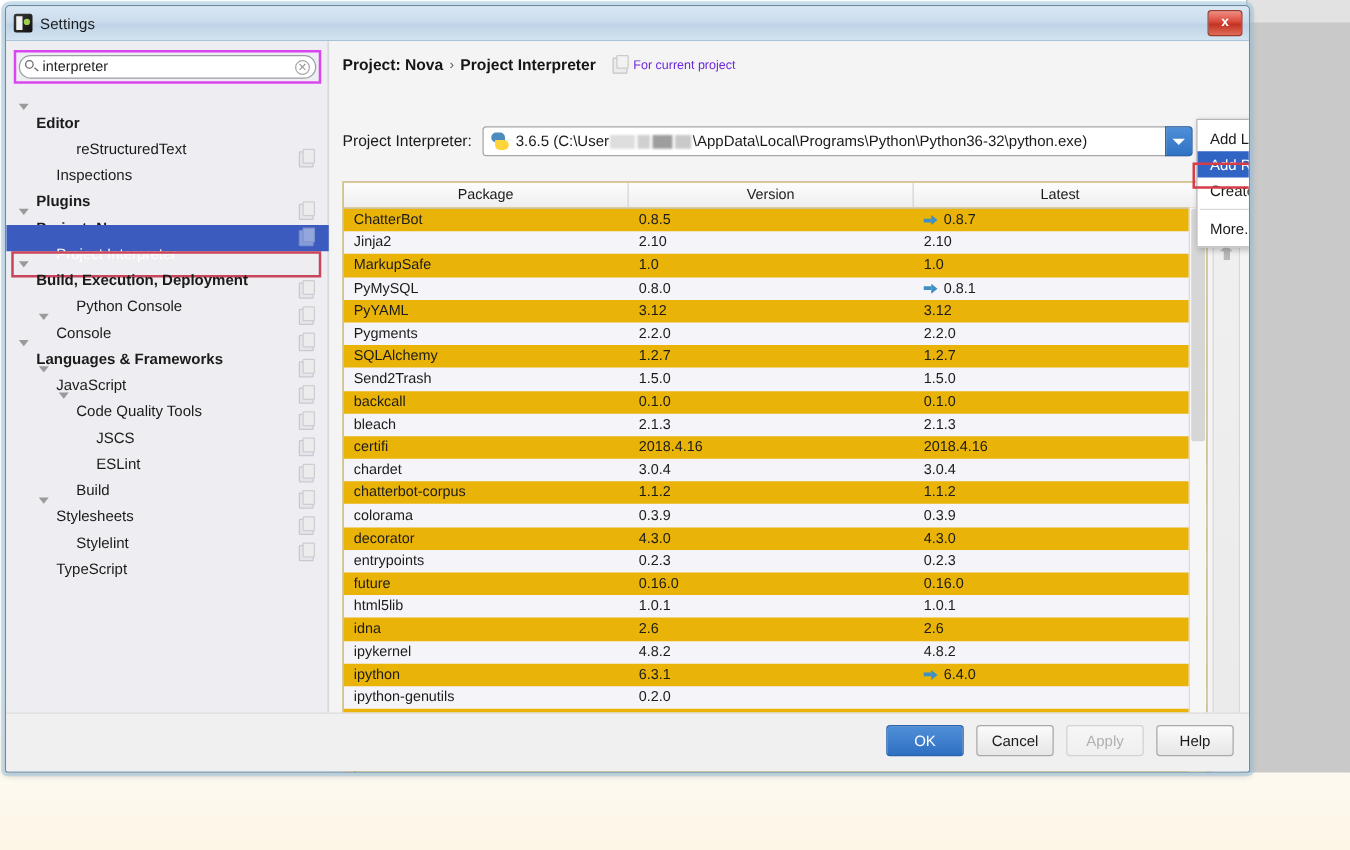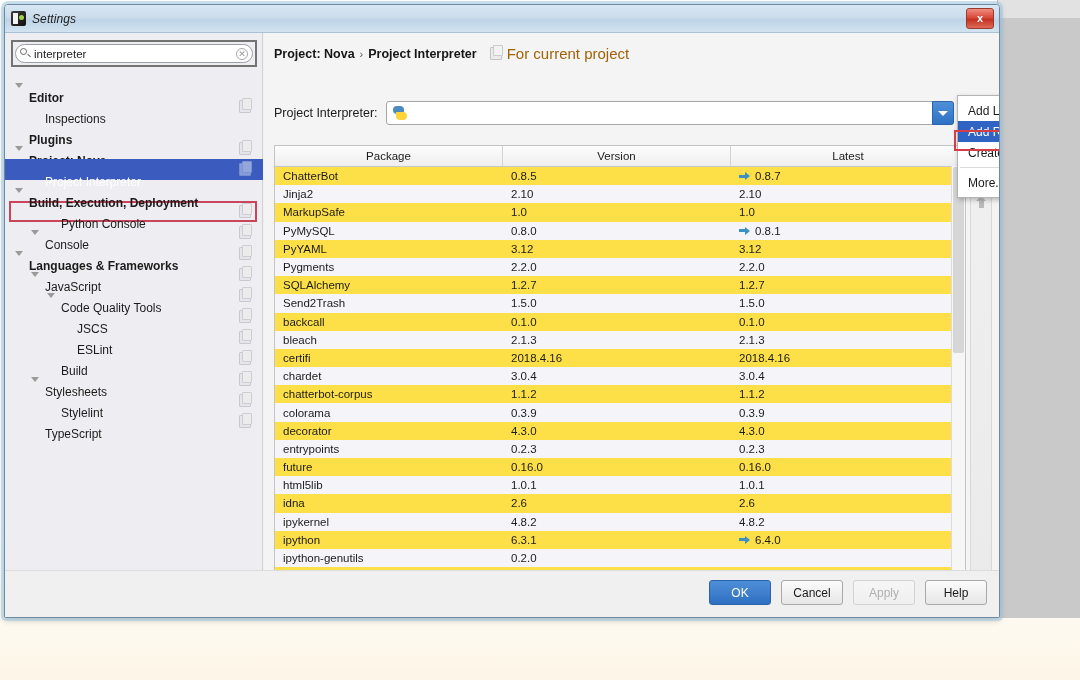--- a/index.html
+++ b/index.html
@@ -81,7 +81,6 @@
     font-size: 12px;
     color: #1d1d1d;
     letter-spacing: .1px;
-    font-style: italic;
   }
   .close-btn {
     position: absolute;

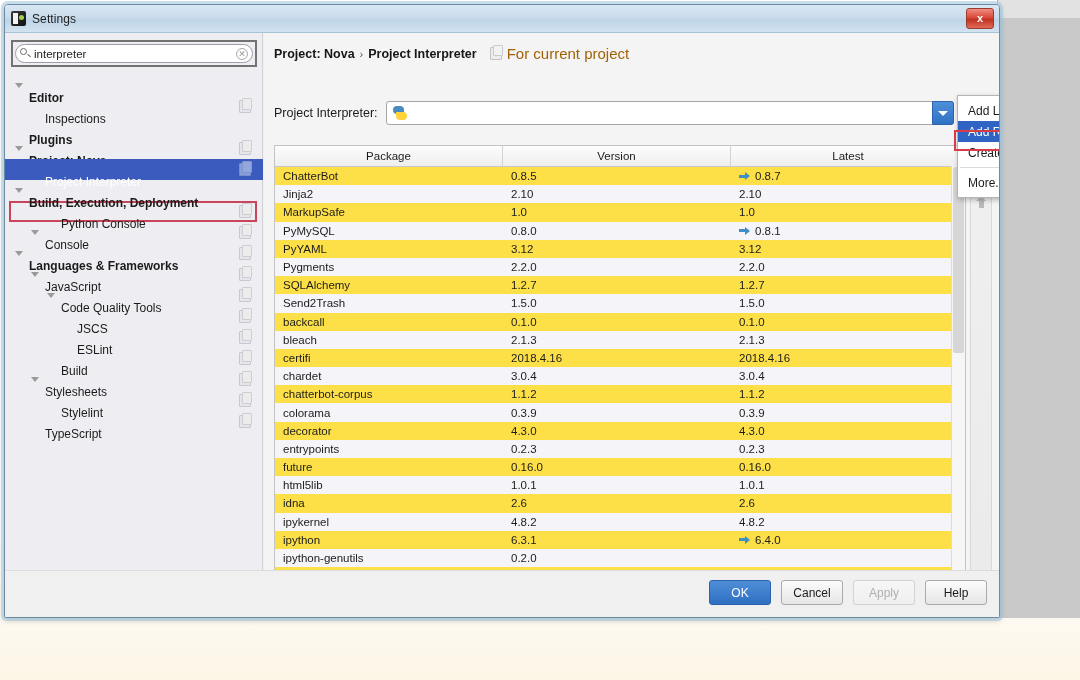--- a/index.html
+++ b/index.html
@@ -118,7 +118,7 @@
     position: absolute;
     left: 6px; top: 7px;
     width: 246px; height: 27px;
-    border: 2px solid #737373;
+    border: 2px solid #d946ef;
     box-sizing: border-box;
   }
   .search-box {

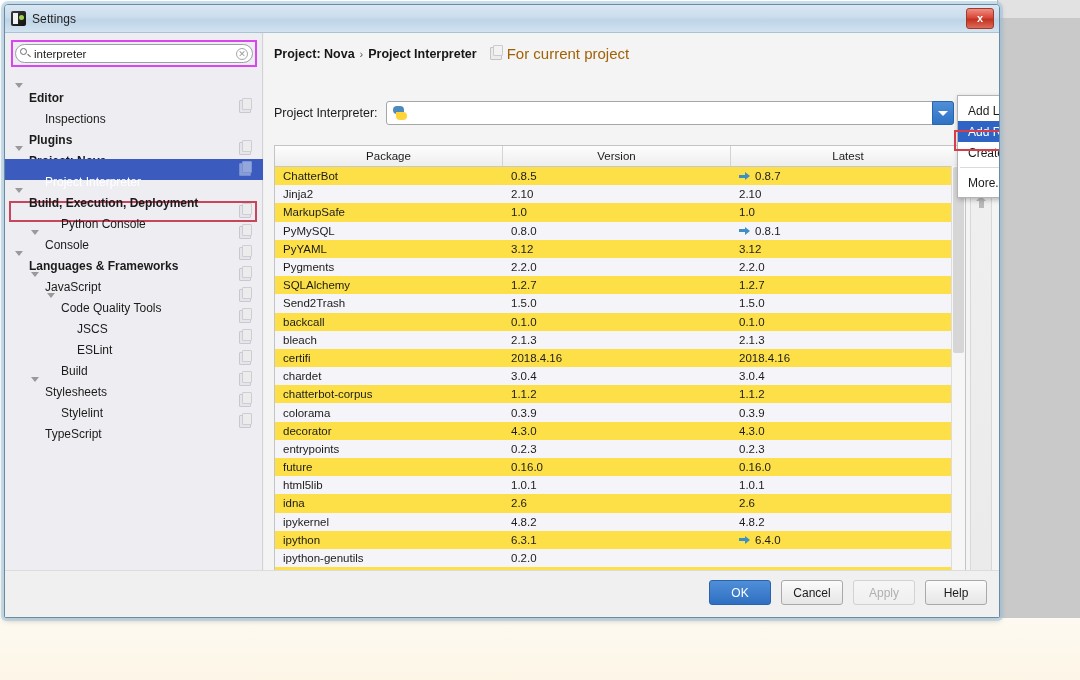--- a/index.html
+++ b/index.html
@@ -274,7 +274,7 @@
     background:#f2f2f2;
     border-radius:1px;
   }
-  .bc-muted { color: #a16207; font-size: 15px; }
+  .bc-muted { color: #6d28d9; font-size: 10px; }
 
   .interp-row {
     position: absolute;

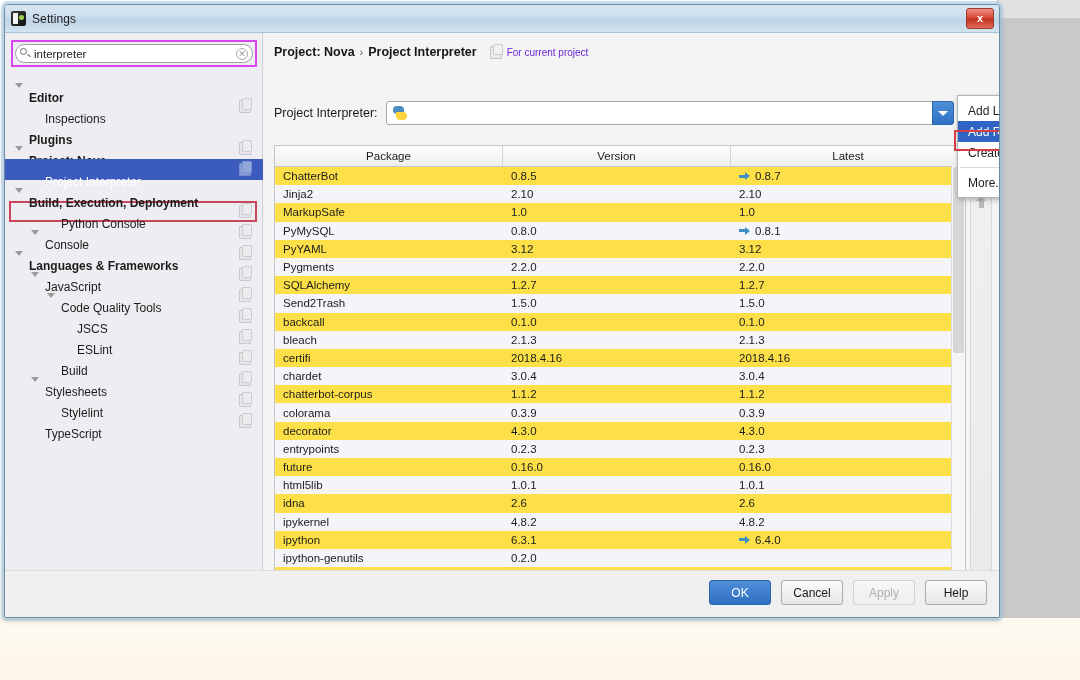--- a/index.html
+++ b/index.html
@@ -577,6 +577,12 @@
             <span class="tree-label">Editor</span>
           </div>
           <div class="tree-row">
+            <span style="display: inline-block; flex: 0 0 auto; width: 42px;"></span>
+            <span class="twisty"></span>
+            <span style="width: 5px; flex: 0 0 auto;"></span>
+            <span class="tree-label">reStructuredText</span>
+          </div>
+          <div class="tree-row">
             <span style="display: inline-block; flex: 0 0 auto; width: 26px;"></span>
             <span class="twisty"></span>
             <span style="width: 5px; flex: 0 0 auto;"></span>

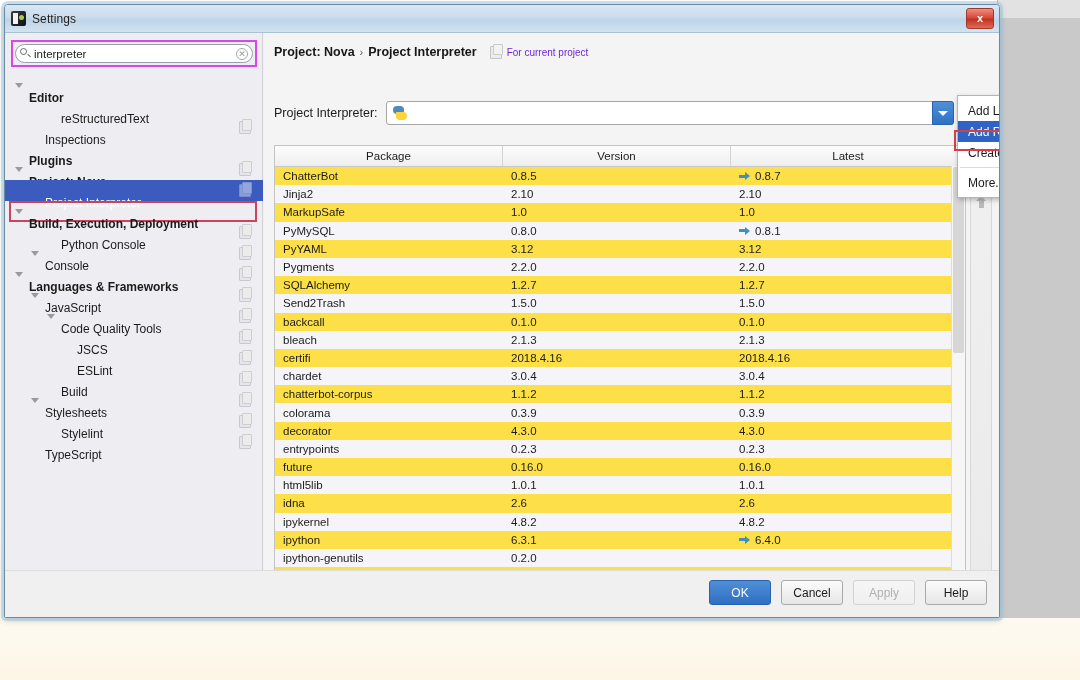--- a/index.html
+++ b/index.html
@@ -710,6 +710,14 @@
         <span class="interp-label">Project Interpreter:</span>
         <div class="combo">
           <span class="py-icon"></span>
+          <span class="combo-text">
+            <span>3.6.5 (C:\User</span>
+            <span class="redact a"></span>
+            <span class="redact b"></span>
+            <span class="redact c"></span>
+            <span class="redact d"></span>
+            <span>\AppData\Local\Programs\Python\Python36-32\python.exe)</span>
+          </span>
           <span class="combo-arrow"></span>
         </div>
       </div>

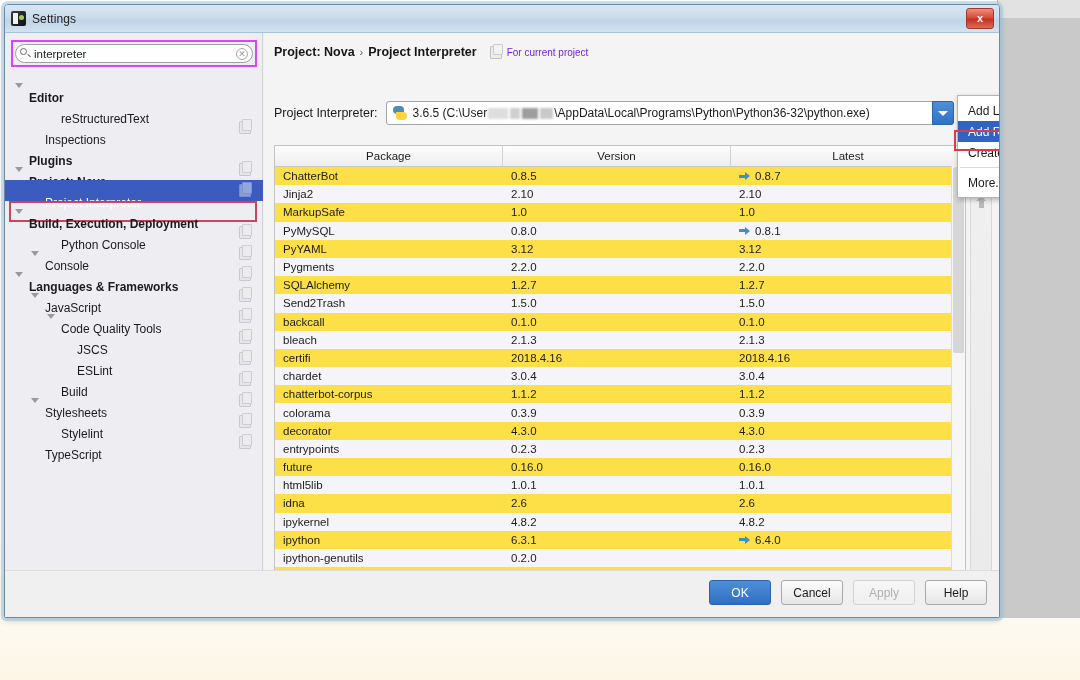--- a/index.html
+++ b/index.html
@@ -364,7 +364,7 @@
     position: absolute;
     left: 10px; top: 112px;
     width: 692px; height: 488px;
-    background: #fde047;
+    background: #eab308;
     border: 1px solid #c4c4c4;
     box-sizing: border-box;
     overflow: hidden;

